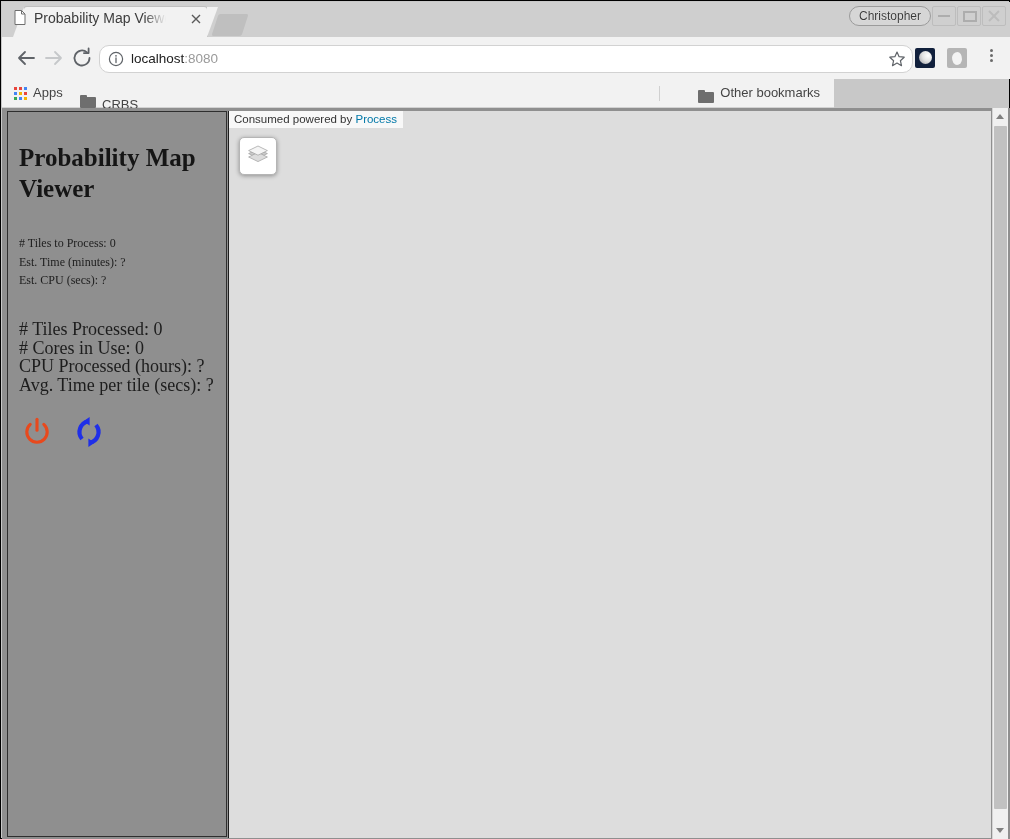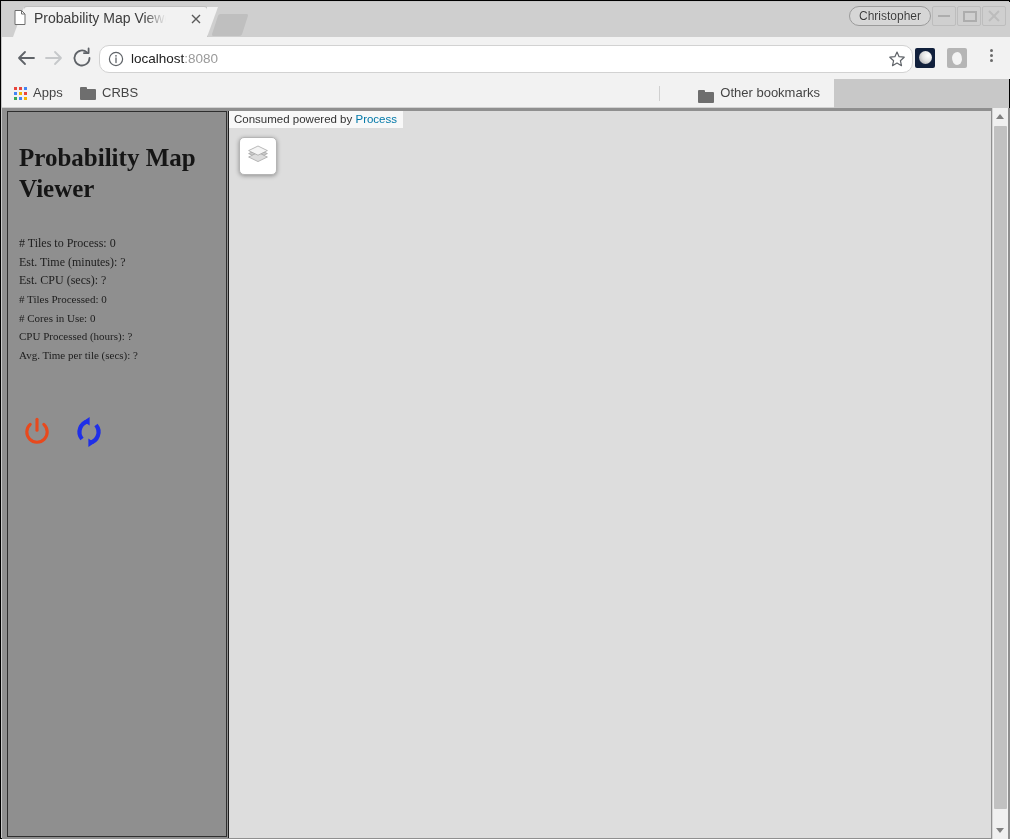--- a/index.html
+++ b/index.html
@@ -271,10 +271,9 @@
   }
   #bm-crbs {
     position: absolute;
-    left: 78px; top: 4px;
+    left: 78px; top: 16px;
     height: 20px;
     display: flex;
-    align-items: center;
     cursor: pointer;
   }
   .folder-icon {

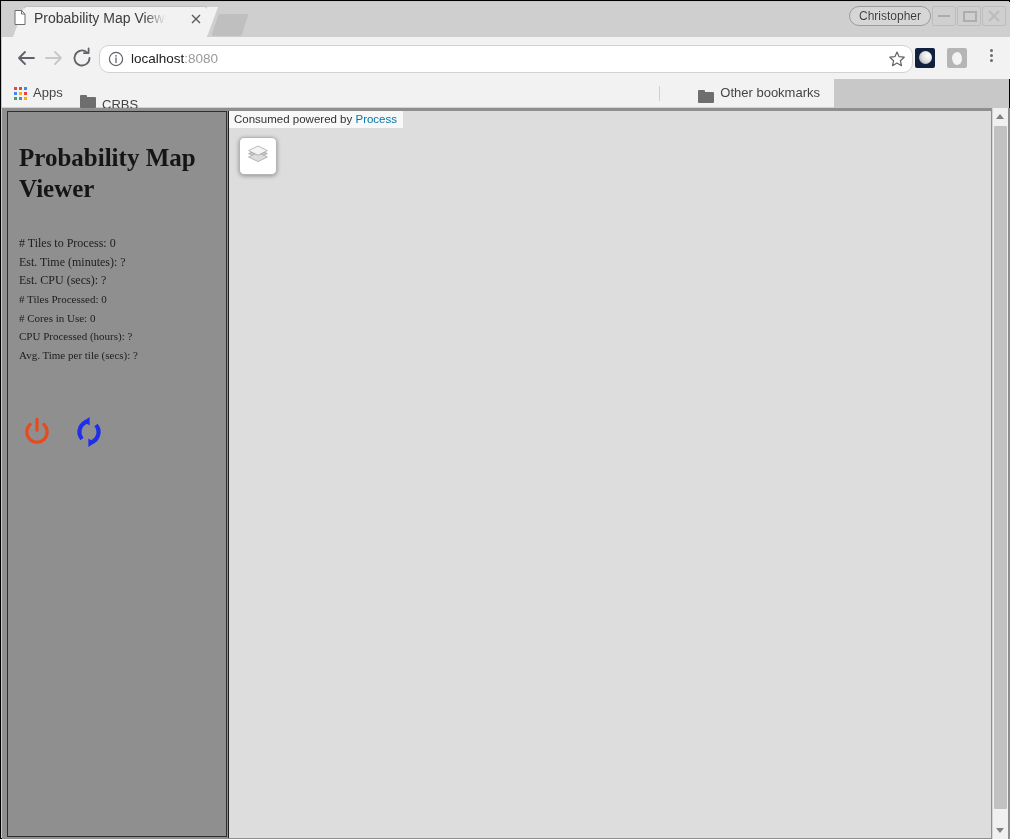--- a/index.html
+++ b/index.html
@@ -352,9 +352,9 @@
   }
   #stats-b {
     position: absolute;
-    left: 11px; top: 178px;
+    left: 11px; top: 208px;
     font-family: "Liberation Serif", serif;
-    font-size: 11px;
+    font-size: 18px;
     line-height: 18.5px;
     color: #1d1d1d;
   }

